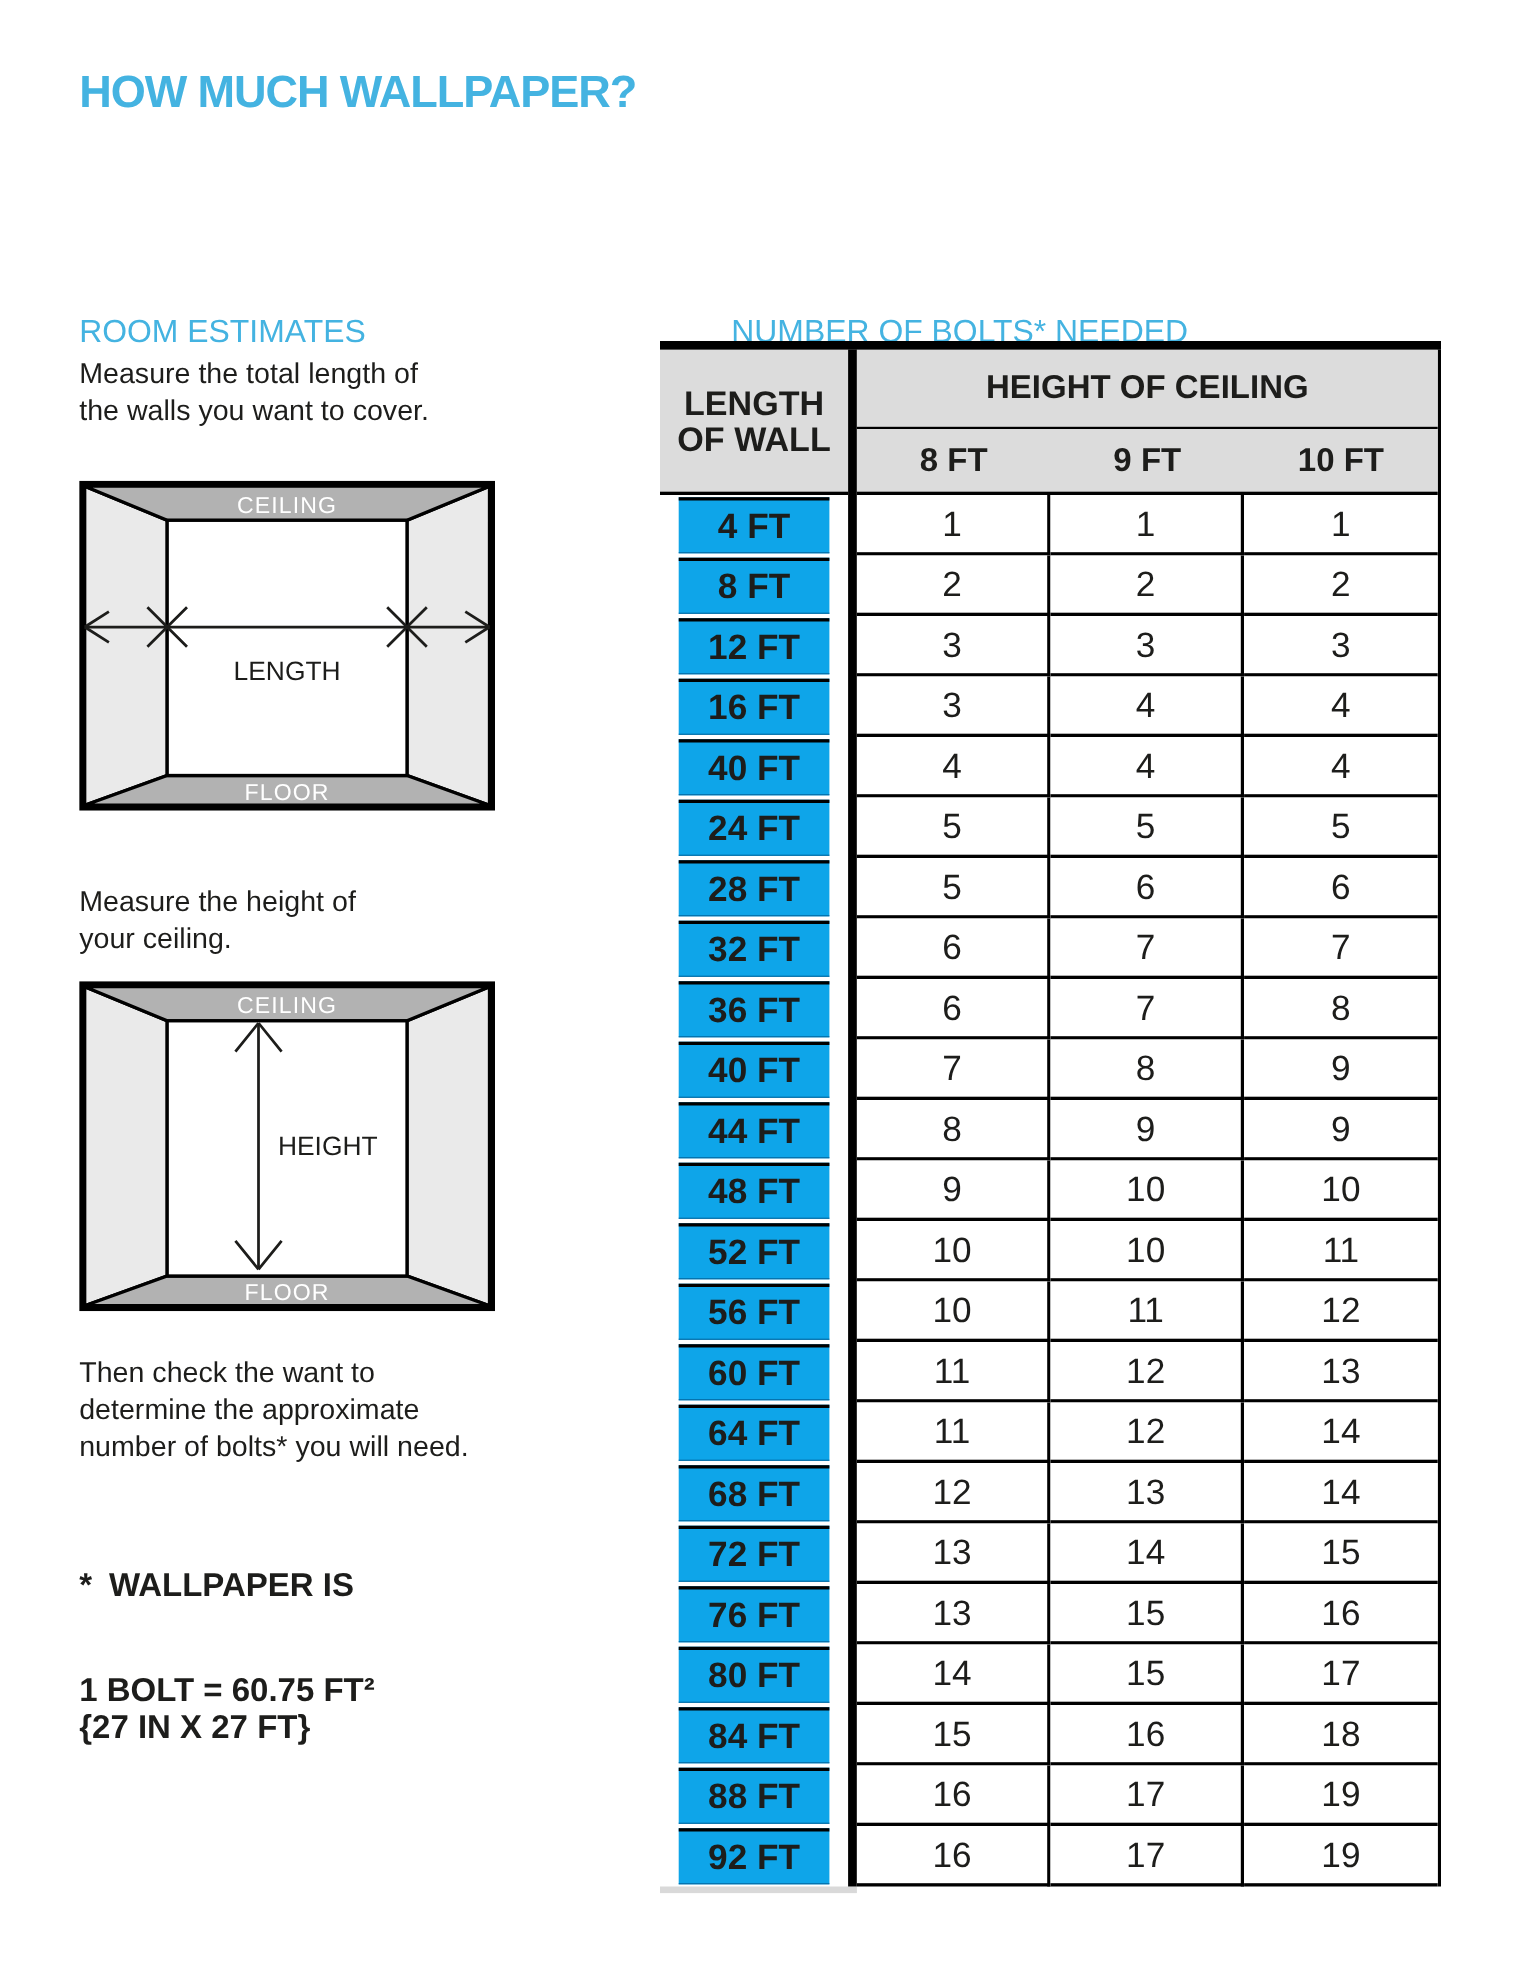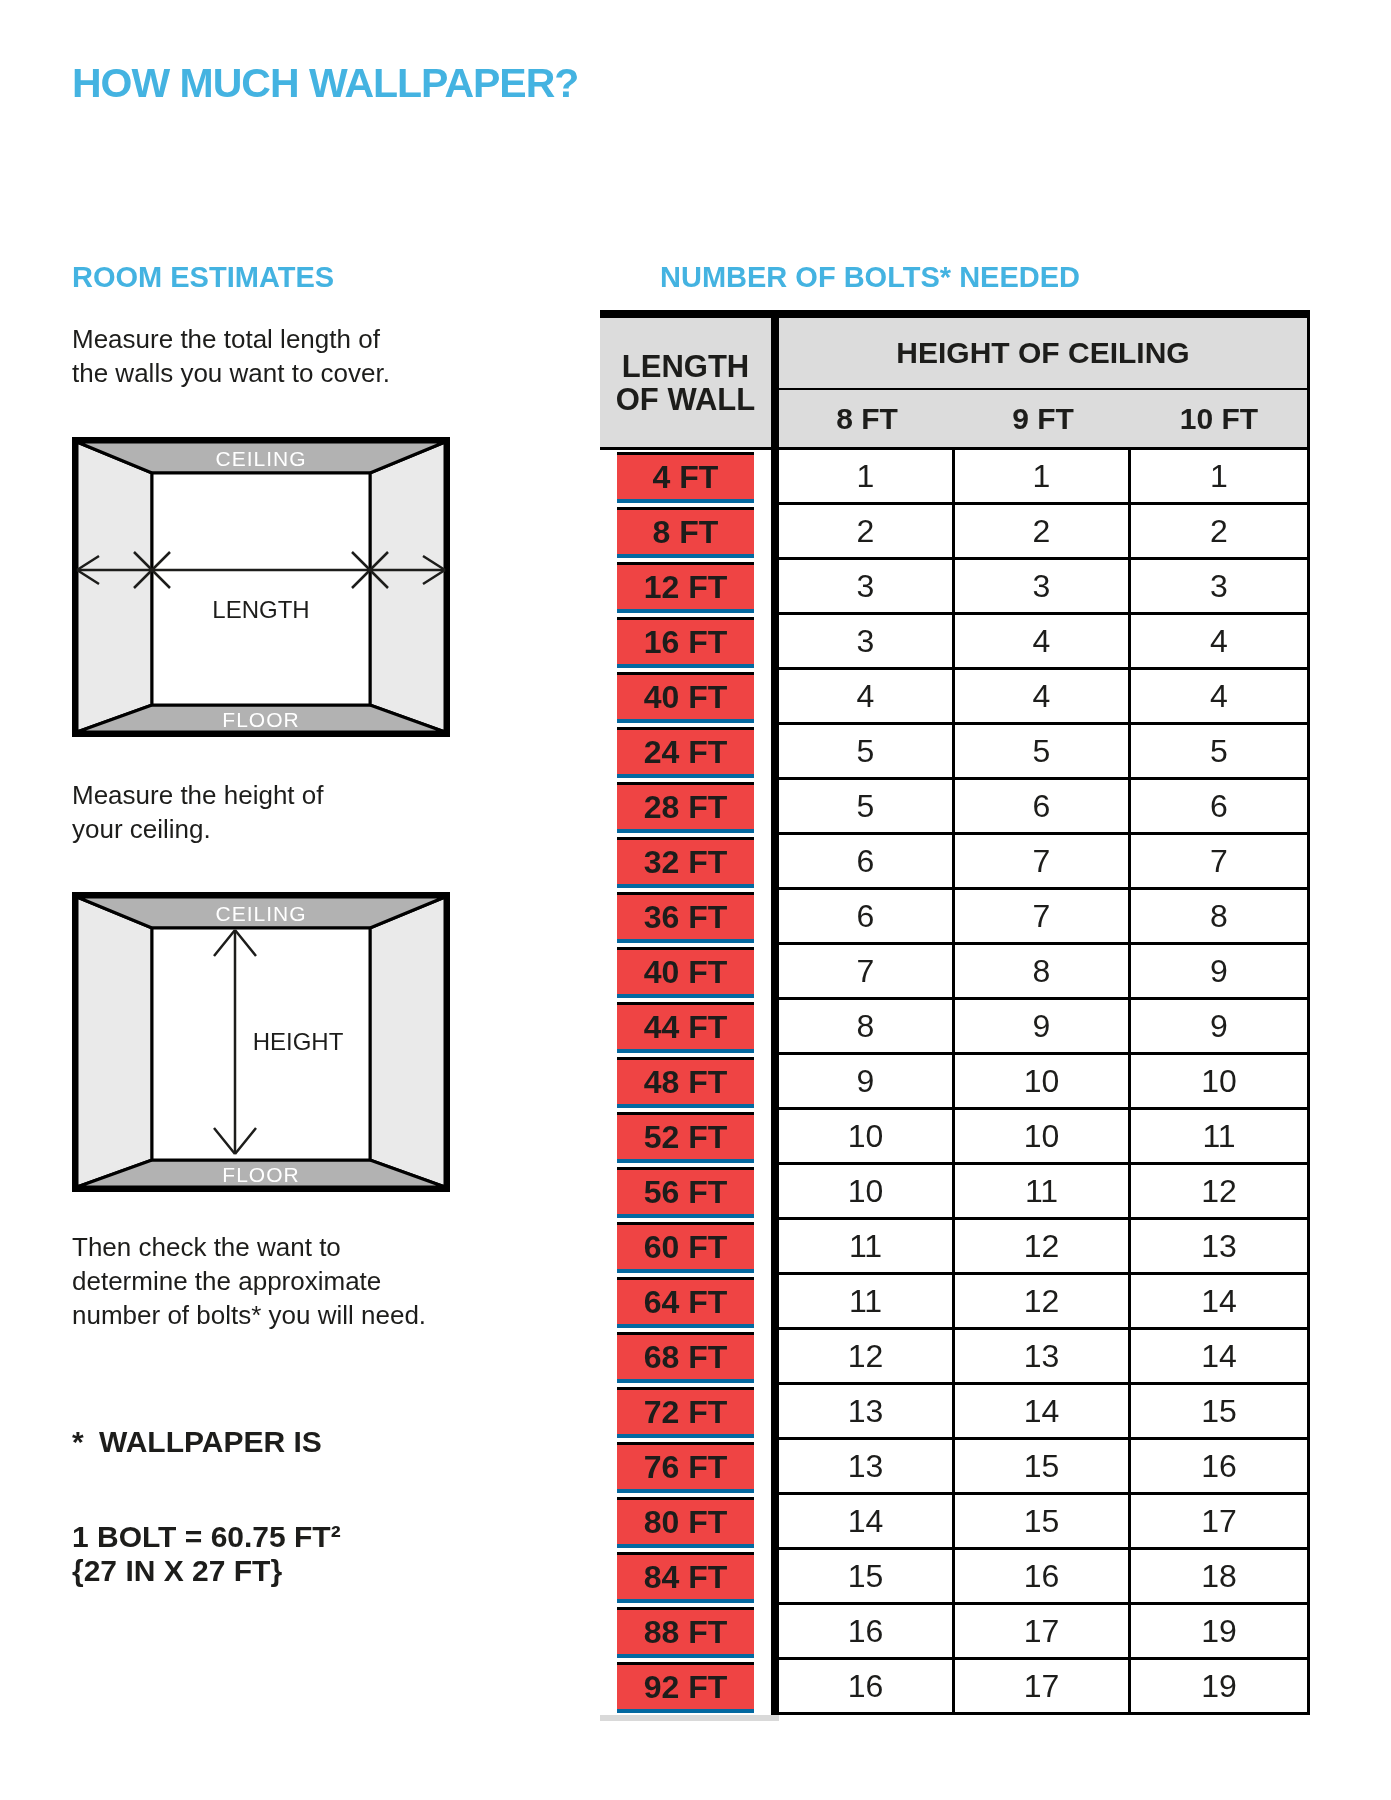--- a/index.html
+++ b/index.html
@@ -8,7 +8,7 @@
 
   
   .page-title{left:72px;top:60px;font-size:41px;font-weight:bold;letter-spacing:-1px;color:#44b3e1;white-space:nowrap;}
-  .blue-heading{font-size:29px;font-weight:bold;color:#44b3e1;white-space:nowrap;}
+  .blue-heading{font-size:29px;font-weight:normal;color:#44b3e1;white-space:nowrap;margin-top:25px;}
   .h-room{left:72px;top:261px;}
   .h-bolts{left:600px;top:261px;width:480px;text-align:right;}
 

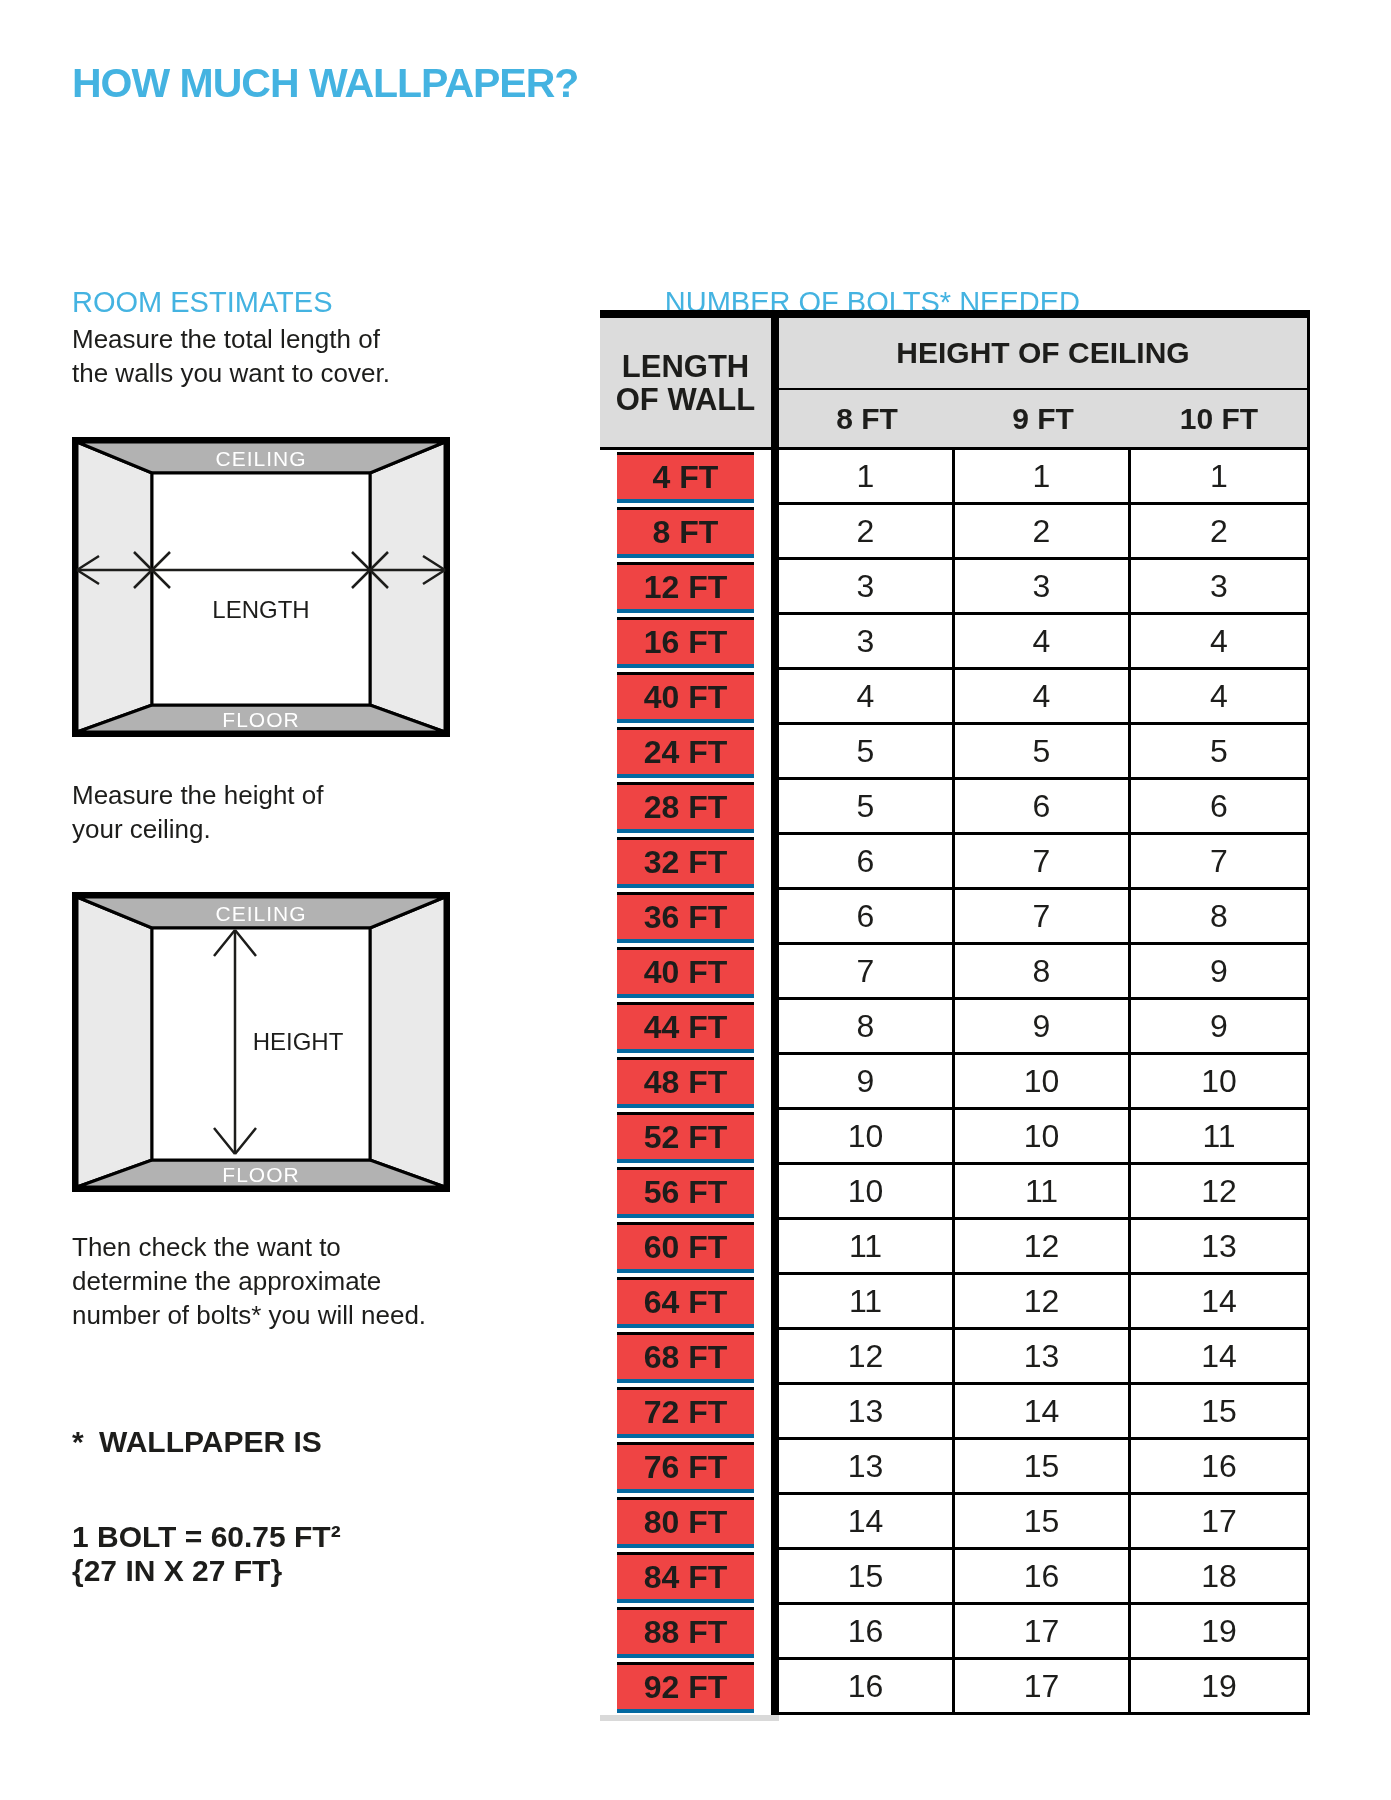--- a/index.html
+++ b/index.html
@@ -42,7 +42,7 @@
   .hoc-col{flex:1;display:flex;align-items:center;justify-content:center;font-weight:bold;font-size:30px;}
   .tbody{display:flex;}
   .col-left{width:171px;display:flex;flex-direction:column;}
-  .lw-cell{height:51px;margin:2px 17px;border-top:3px solid #000;border-bottom:4px solid #0369a1;background:#ef4444;display:flex;align-items:center;justify-content:center;font-weight:bold;font-size:32px;box-sizing:border-box;}
+  .lw-cell{height:51px;margin:2px 17px;border-top:3px solid #000;border-bottom:1px solid #0369a1;background:#0ea5e9;display:flex;align-items:center;justify-content:center;font-weight:bold;font-size:32px;box-sizing:border-box;}
   .dgrid{flex:1;display:grid;grid-template-columns:repeat(3,1fr);grid-auto-rows:55px;border-right:3px solid #000;box-sizing:border-box;}
   .d-cell{border-bottom:3px solid #000;border-right:3px solid #000;background:#fff;display:flex;align-items:center;justify-content:center;font-size:32px;box-sizing:border-box;}
   .d-cell:nth-child(3n){border-right:none;}

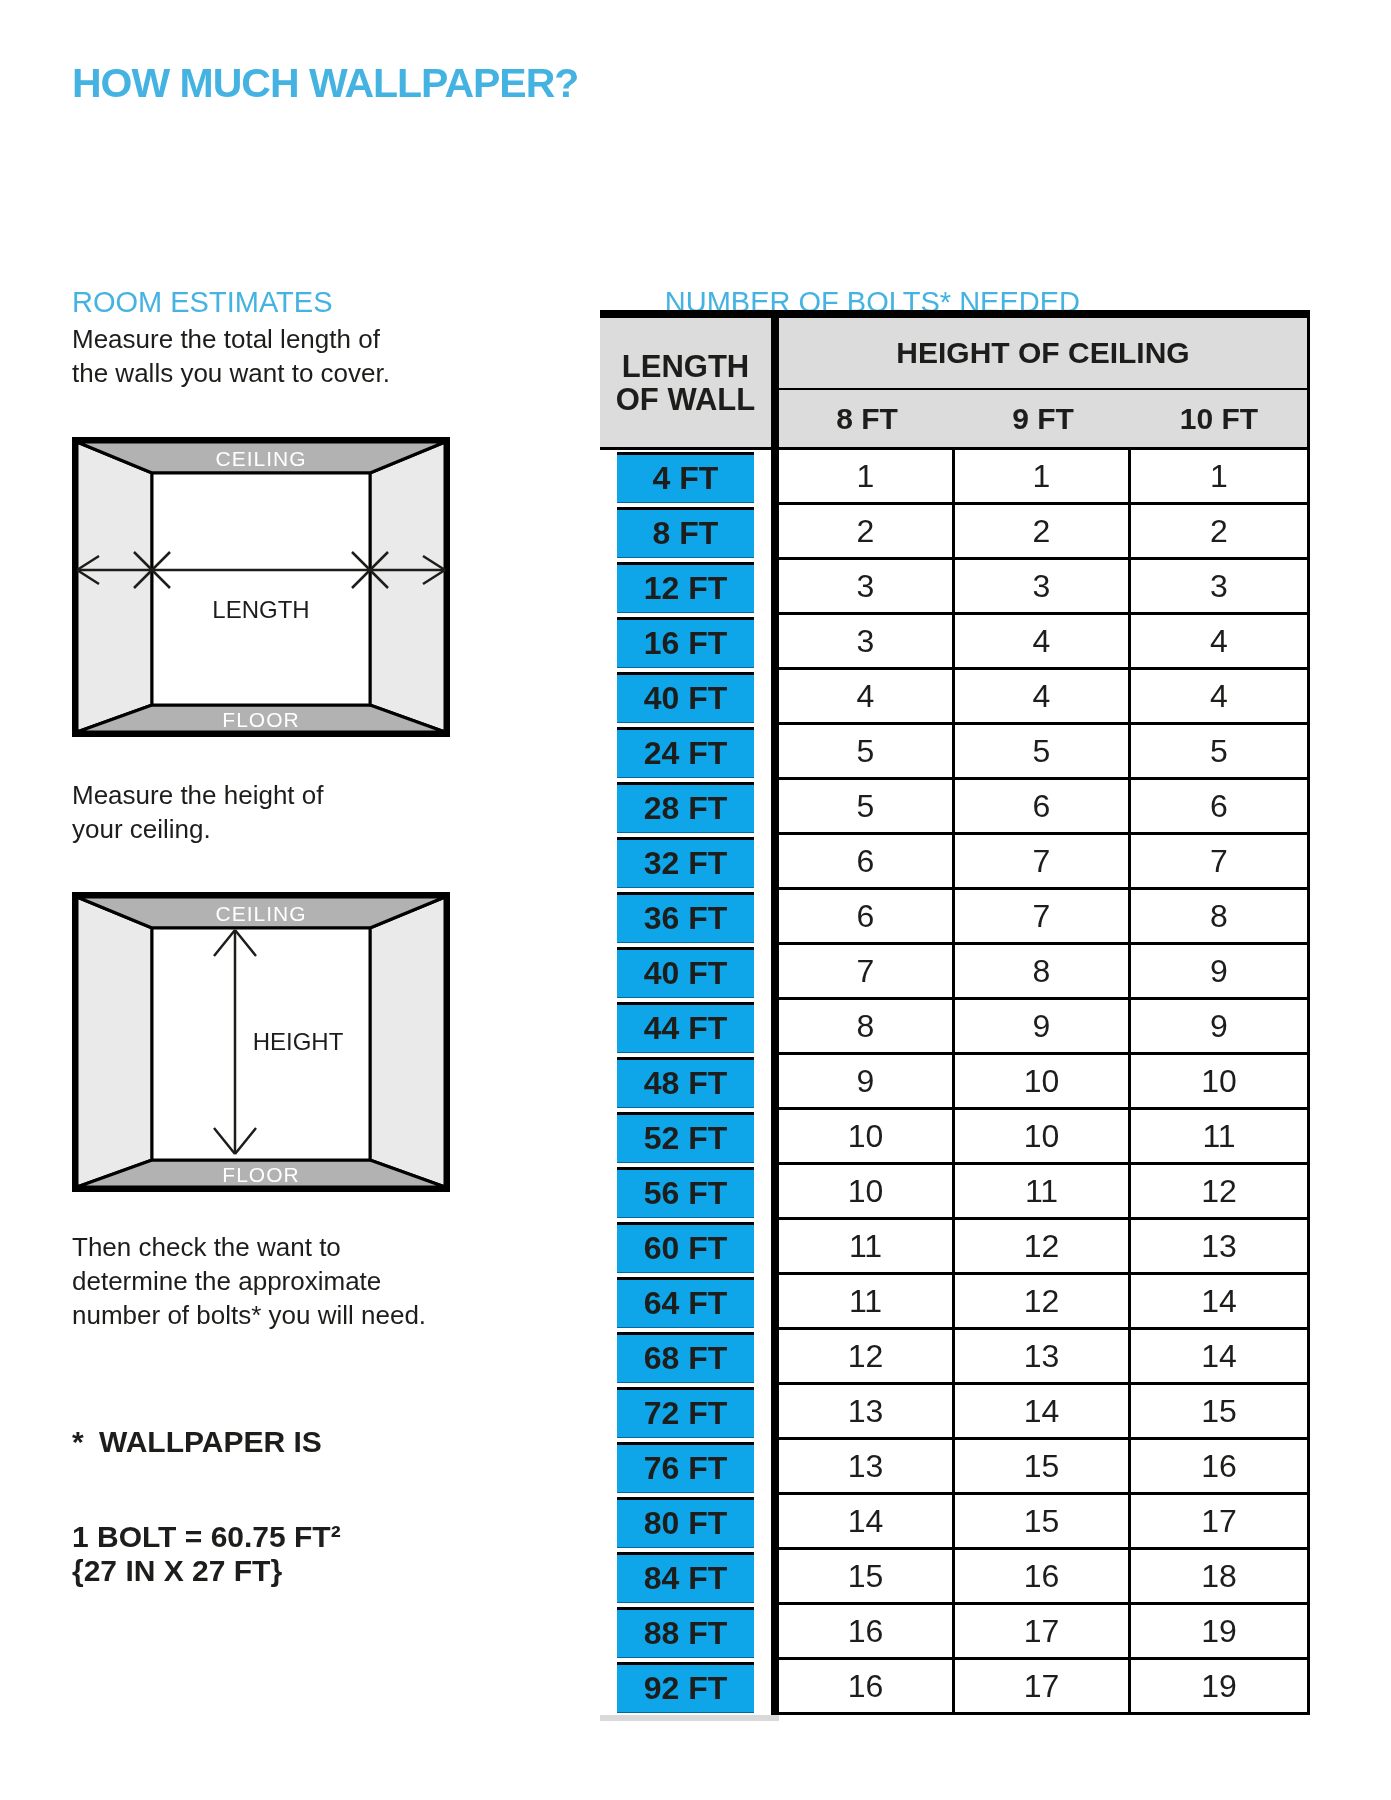--- a/index.html
+++ b/index.html
@@ -15,7 +15,7 @@
   
   .para{font-size:26px;line-height:34px;color:#1d1d1b;}
   .p1{left:72px;top:322px;}
-  .p2{left:72px;top:778px;}
+  .p2{left:72px;top:802px;}
   .p3{left:72px;top:1230px;}
 
   

